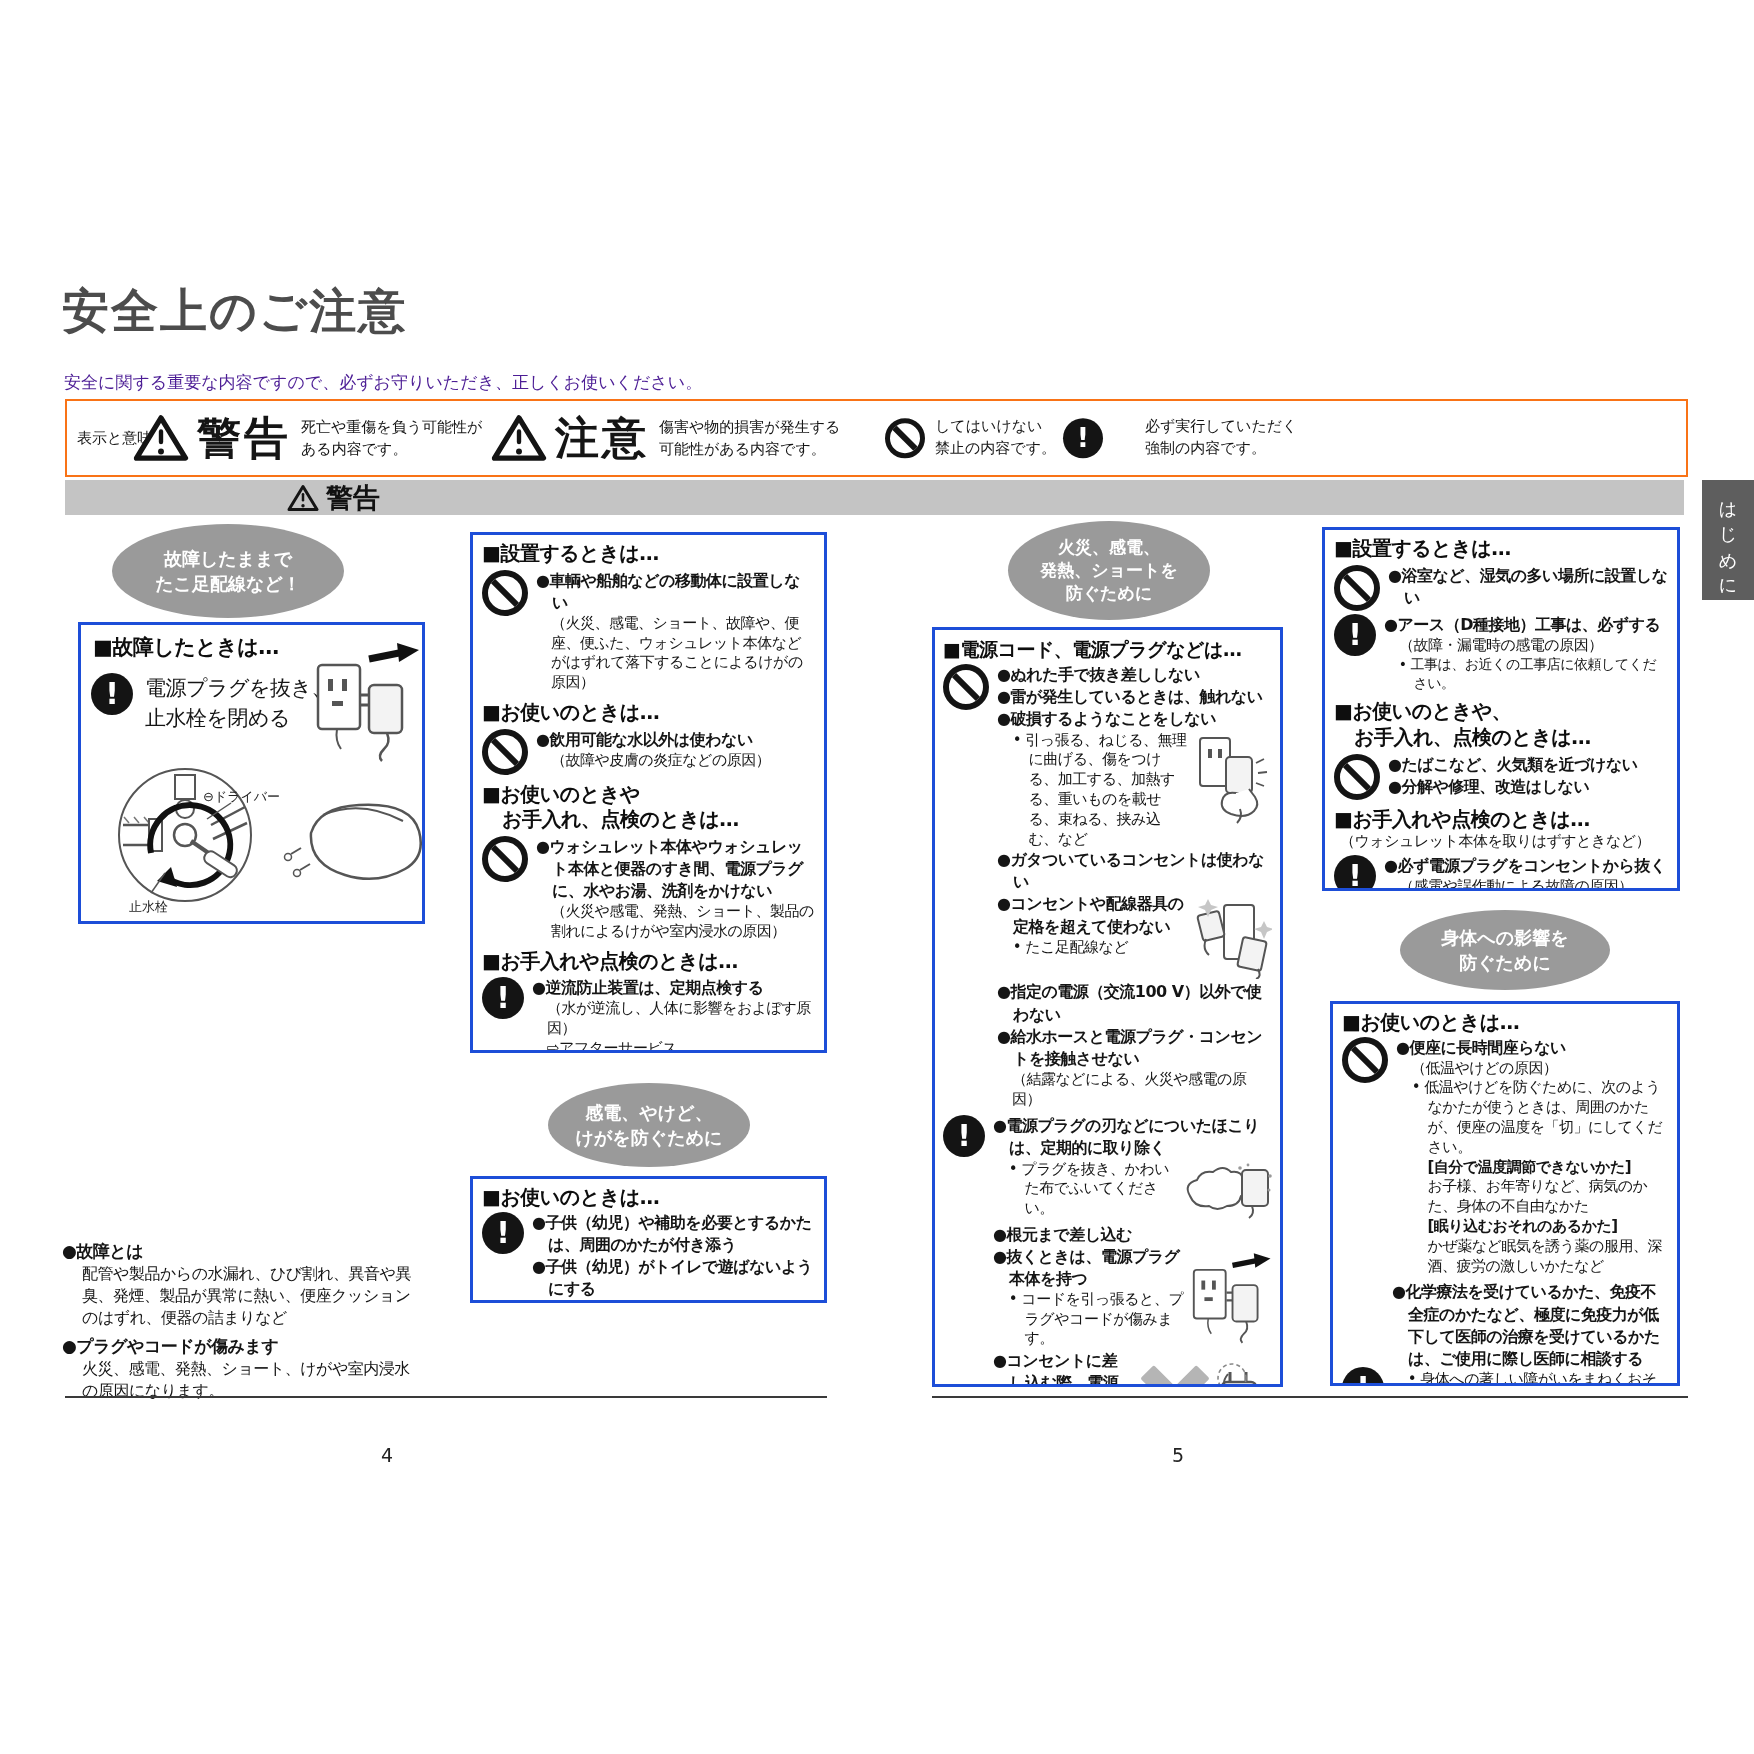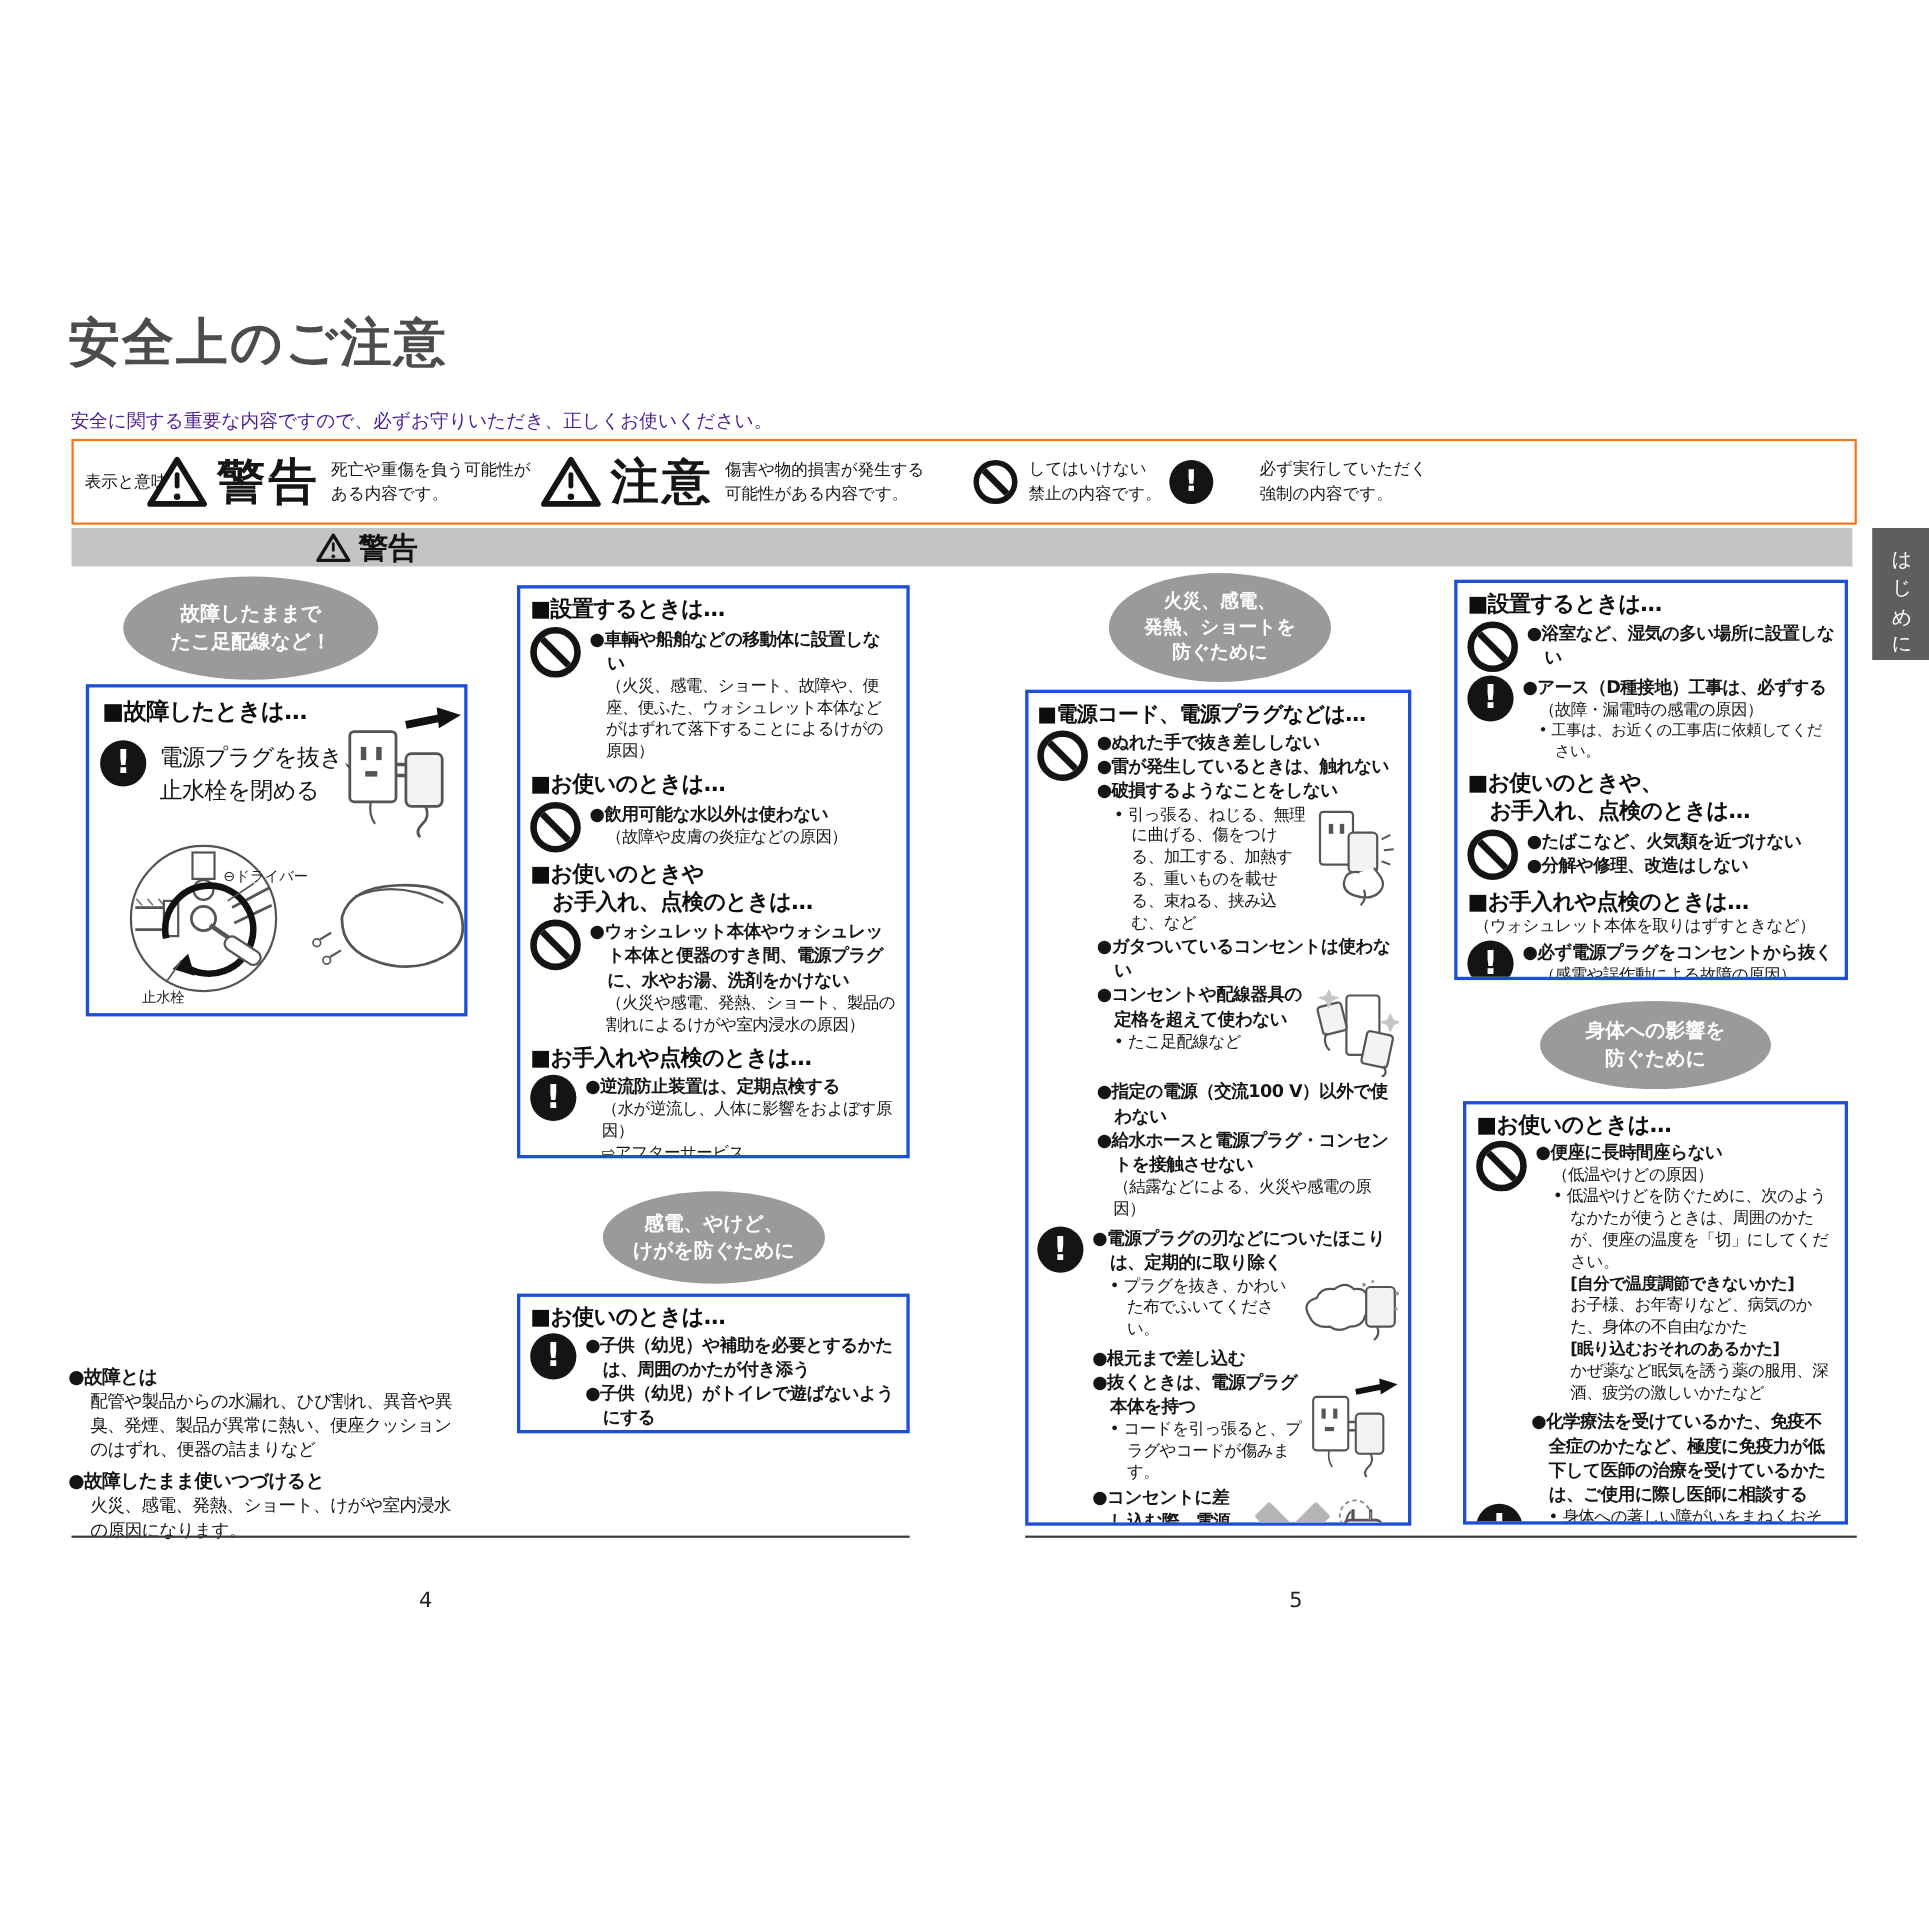--- a/index.html
+++ b/index.html
@@ -79,7 +79,7 @@
       <span class="lg-term">警告</span>
       <span class="lg-desc"><span>死亡や重傷を負う可能性が</span><br><span>ある内容です。</span></span>
     </div>
-    <div class="lg" style="left:424px;">
+    <div class="lg" style="left:424px;font-family:Liberation Serif, serif;">
       <svg width="56" height="49" viewBox="0 0 64 56">
           <path d="M32 5 L60 51 L4 51 Z" fill="#fff" stroke="#141414" stroke-width="6" stroke-linejoin="round"></path>
           <rect x="29.5" y="18" width="5" height="17" rx="2.5" fill="#141414"></rect>

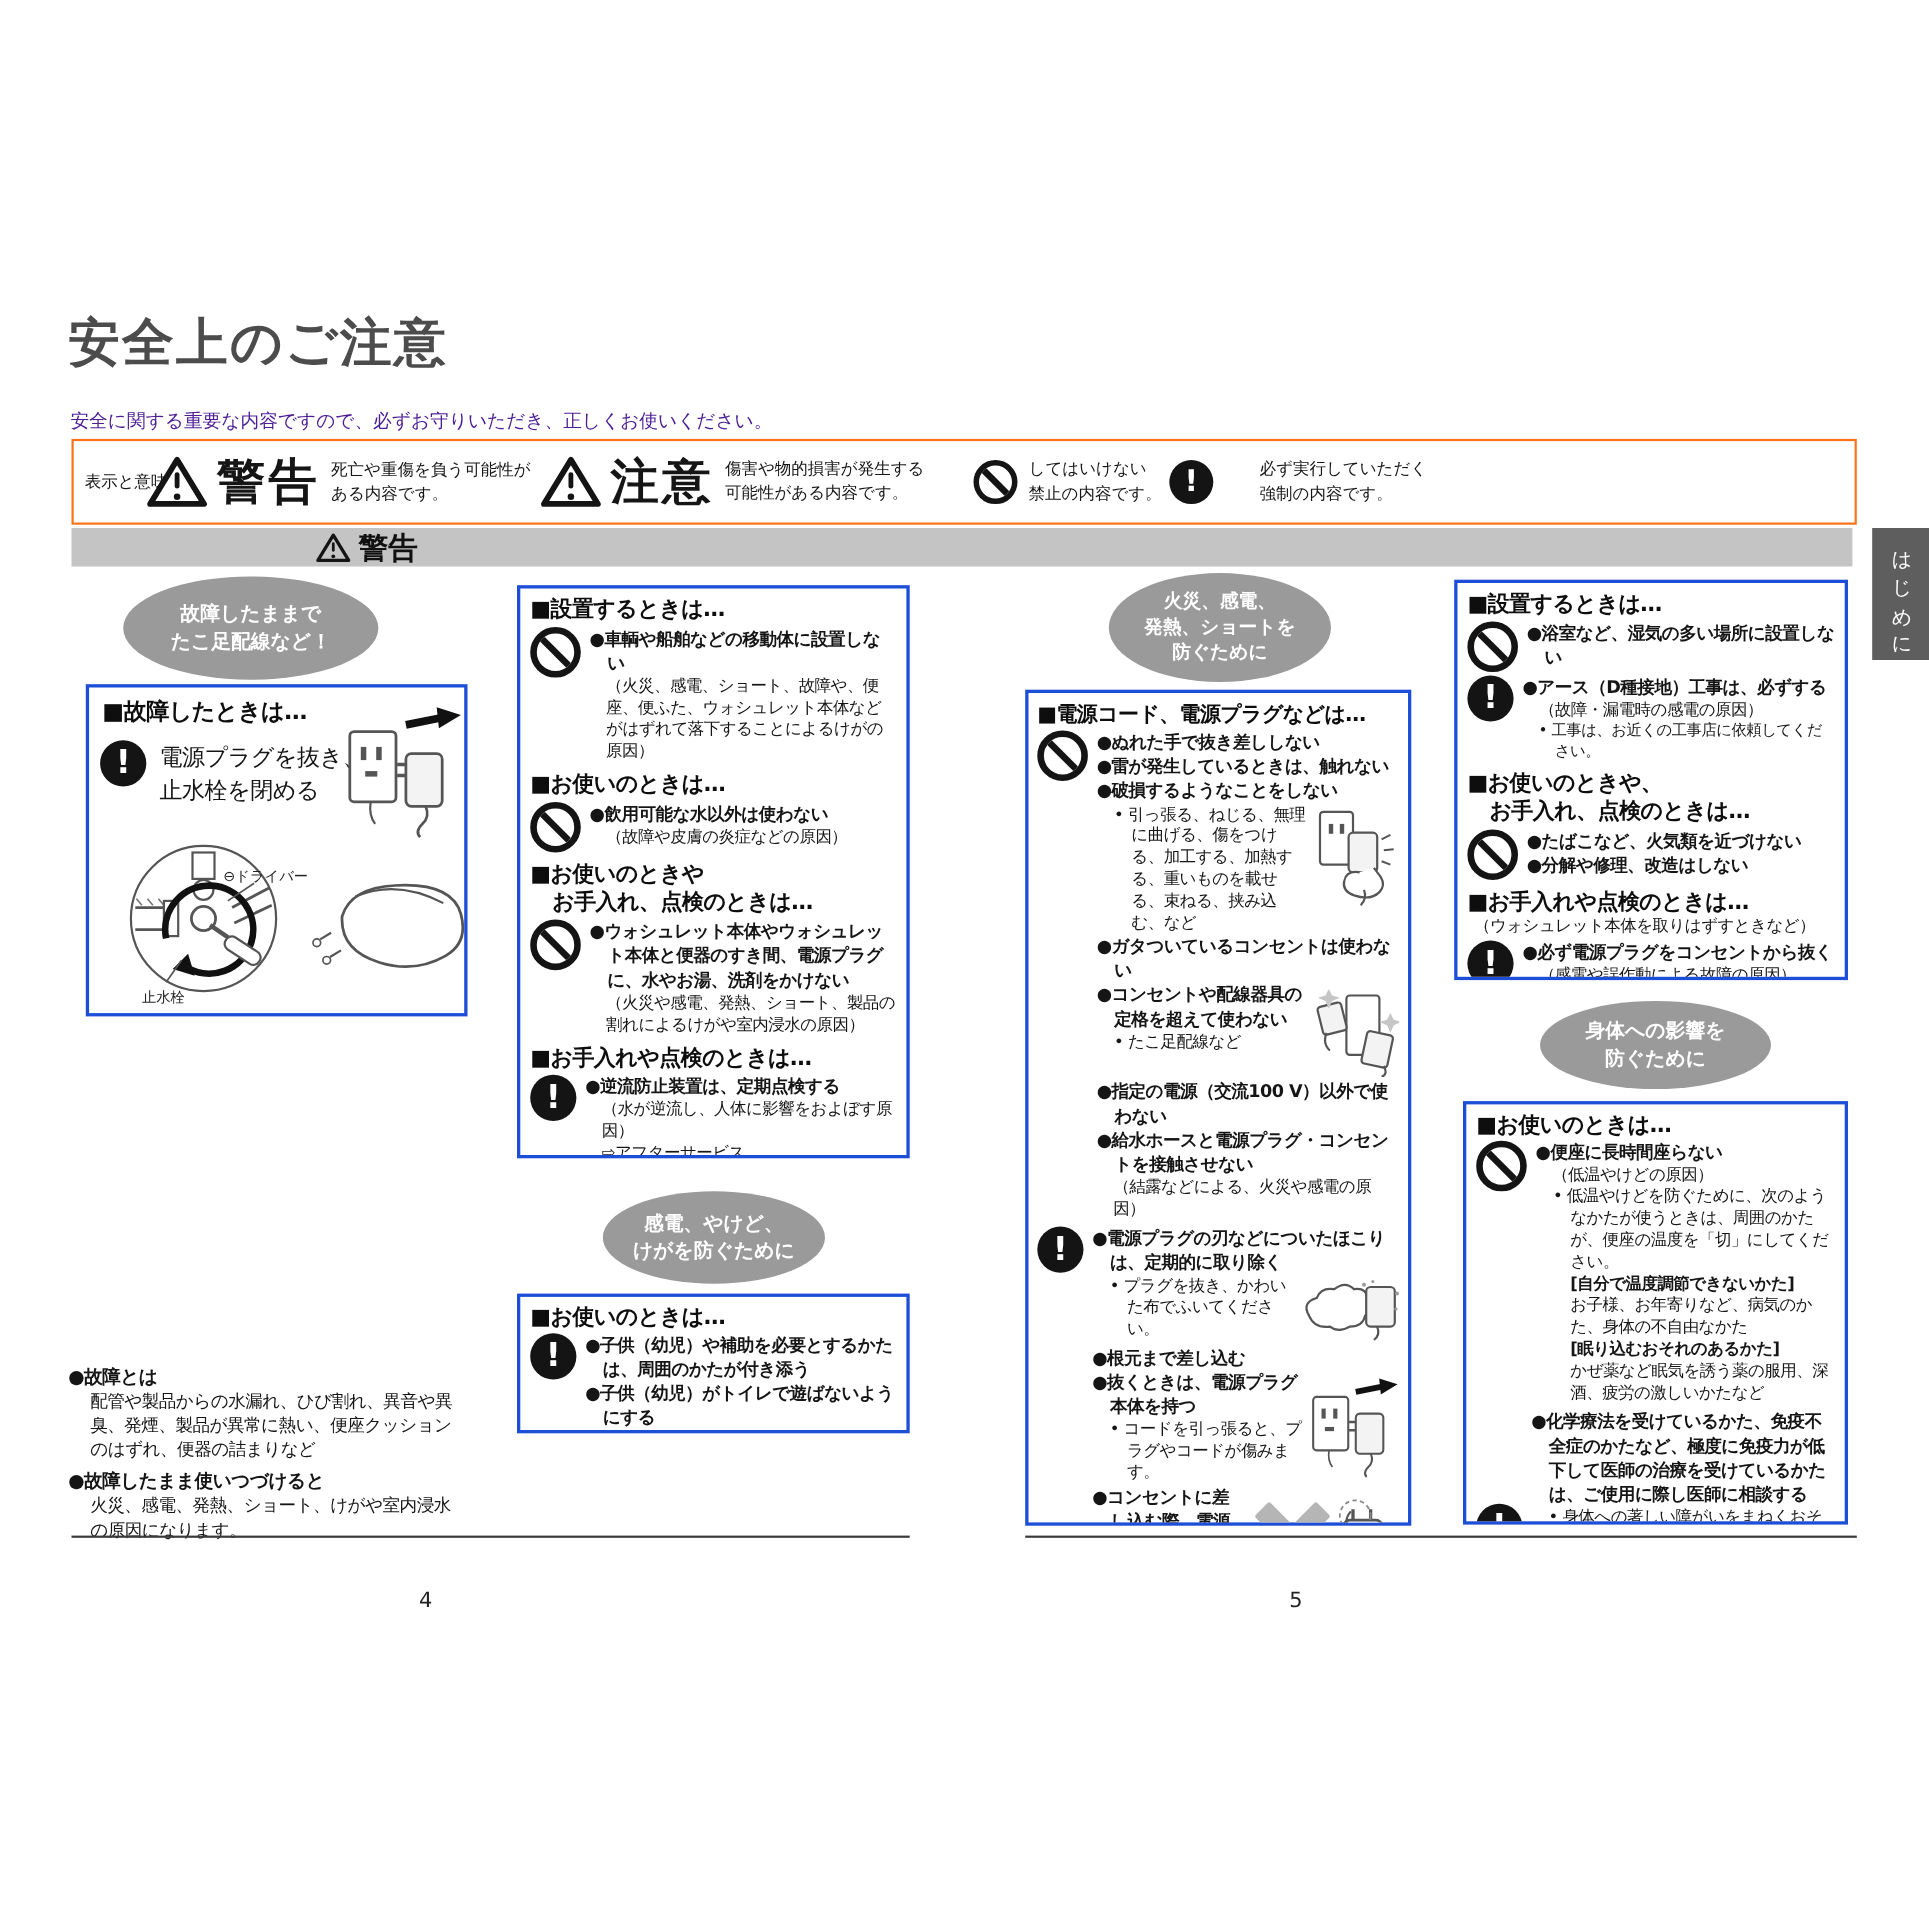--- a/index.html
+++ b/index.html
@@ -170,7 +170,7 @@
   <div class="abs" style="left:62px;top:1240px;width:358px;">
     <div class="notes-title">●故障とは</div>
     <div class="notes-body" style="padding-left:20px;">配管や製品からの水漏れ、ひび割れ、異音や異臭、発煙、製品が異常に熱い、便座クッションのはずれ、便器の詰まりなど</div>
-    <div class="notes-title" style="margin-top:6px;">●故障したまま使いつづけると</div>
+    <div class="notes-title" style="margin-top:6px;">●プラグやコードが傷みます</div>
     <div class="notes-body" style="padding-left:20px;">火災、感電、発熱、ショート、けがや室内浸水の原因になります。</div>
   </div>
 

